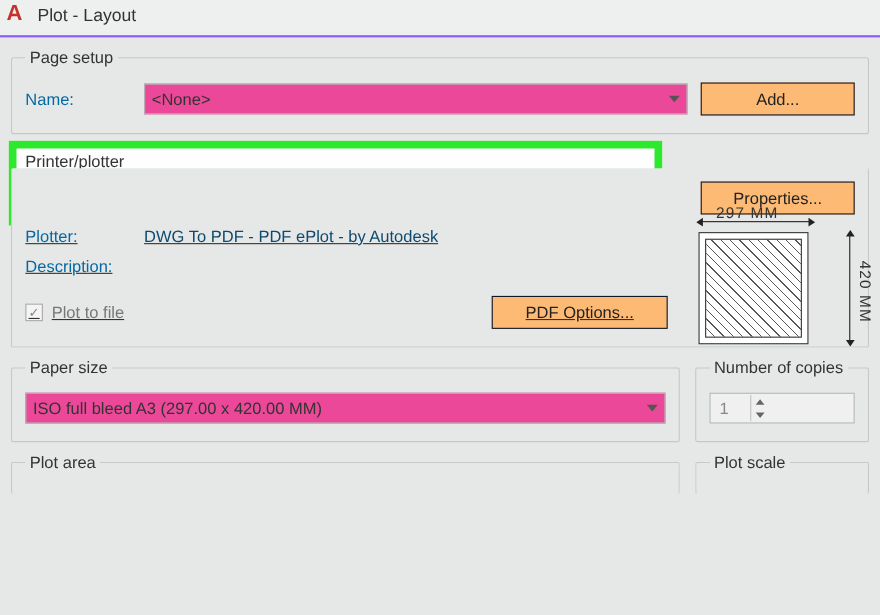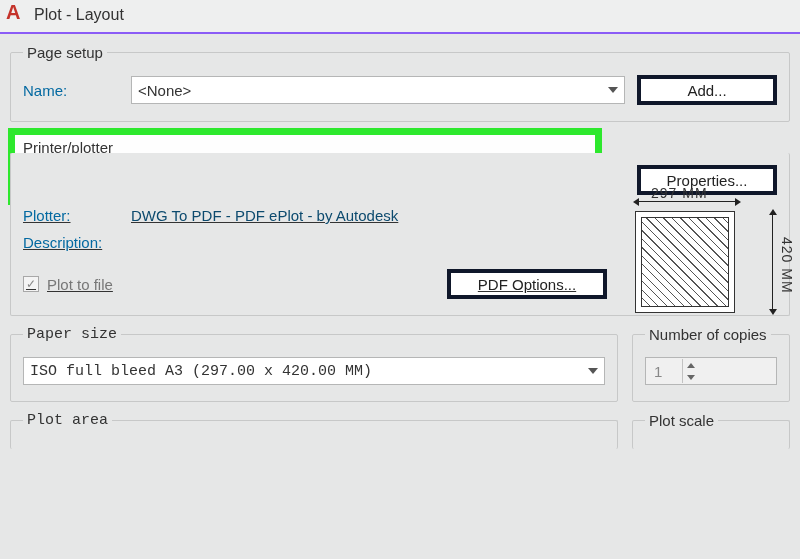--- a/index.html
+++ b/index.html
@@ -55,7 +55,7 @@
     display: flex;
     align-items: center;
     justify-content: space-between;
-    background: #ffffff;
+    background: #ec4899;
     border: 1px solid #b5b6b6;
     height: 28px;
     padding: 0 6px;

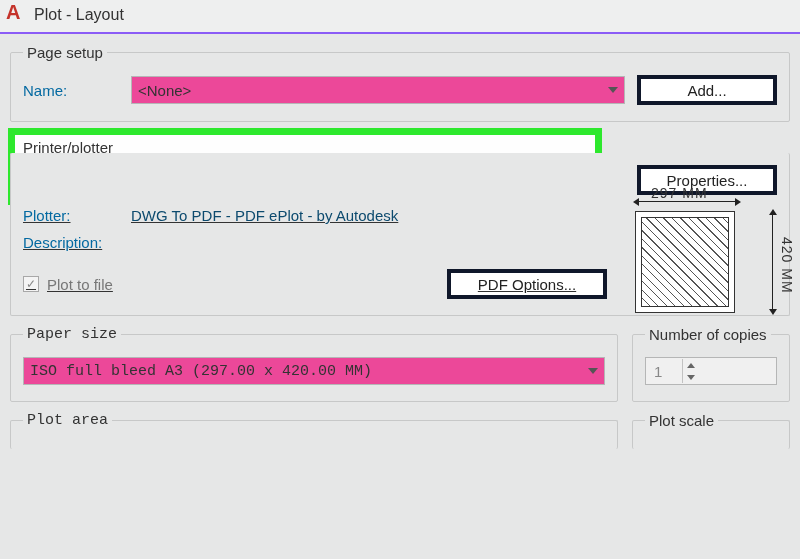--- a/index.html
+++ b/index.html
@@ -76,8 +76,8 @@
     display: flex;
     align-items: center;
     justify-content: center;
-    background: #ffffff;
-    border: 4px solid #0f172a;
+    background: #fdba74;
+    border: 1px solid #0f172a;
     height: 30px;
     padding: 0 18px;
     font-size: 15px;

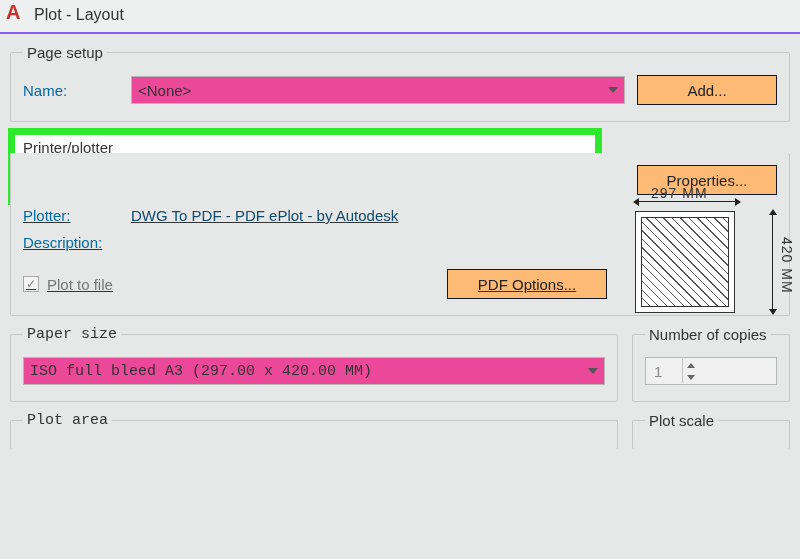--- a/index.html
+++ b/index.html
@@ -156,7 +156,7 @@
   .pv-rect.inner { left:12px; top:10px; right:30px; bottom:10px; }
 
   .two-col { display:flex; gap:14px; align-items: stretch; }
-  .two-col > fieldset:first-child { flex: 1; font-family: Liberation Mono, monospace; }
+  .two-col > fieldset:first-child { flex: 1; }
   .copies-fs { width: 158px; }
 </style>
 </head>

